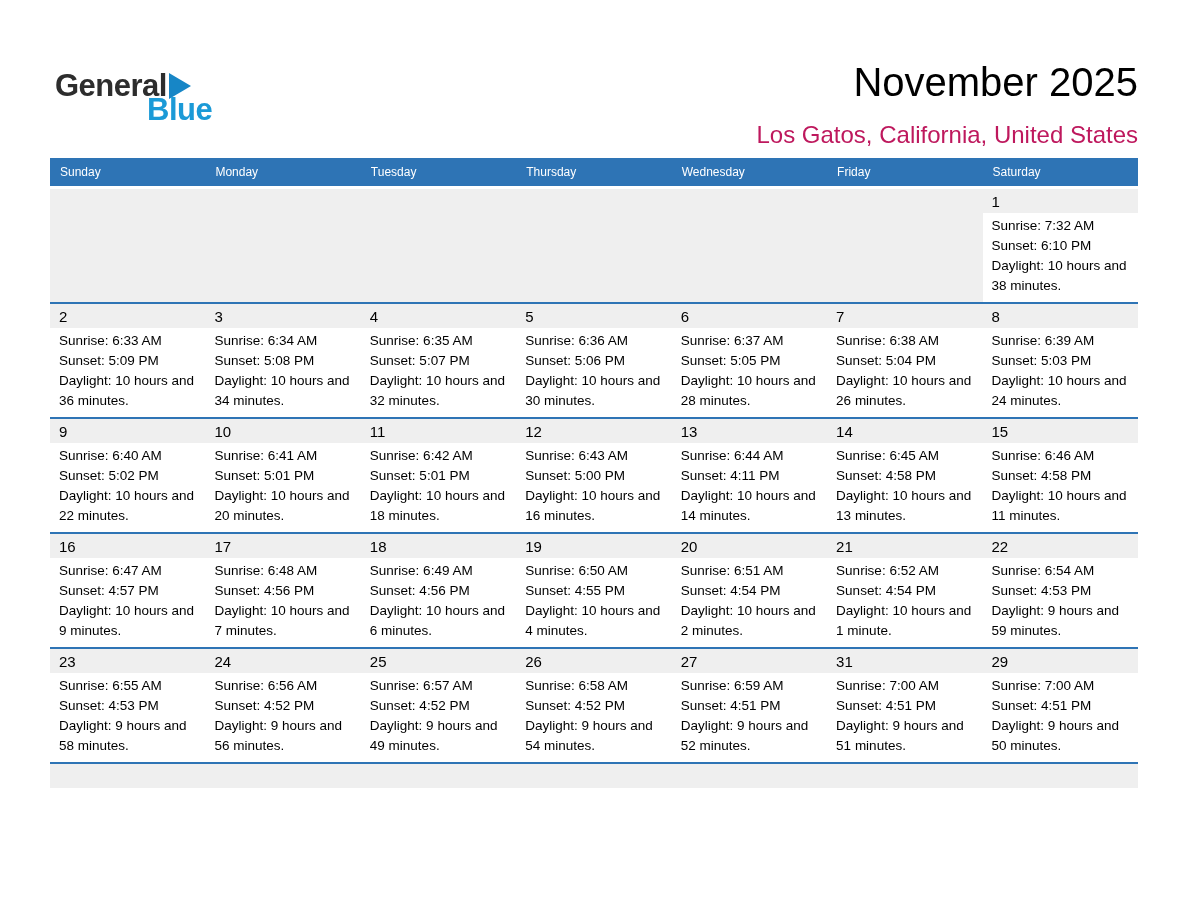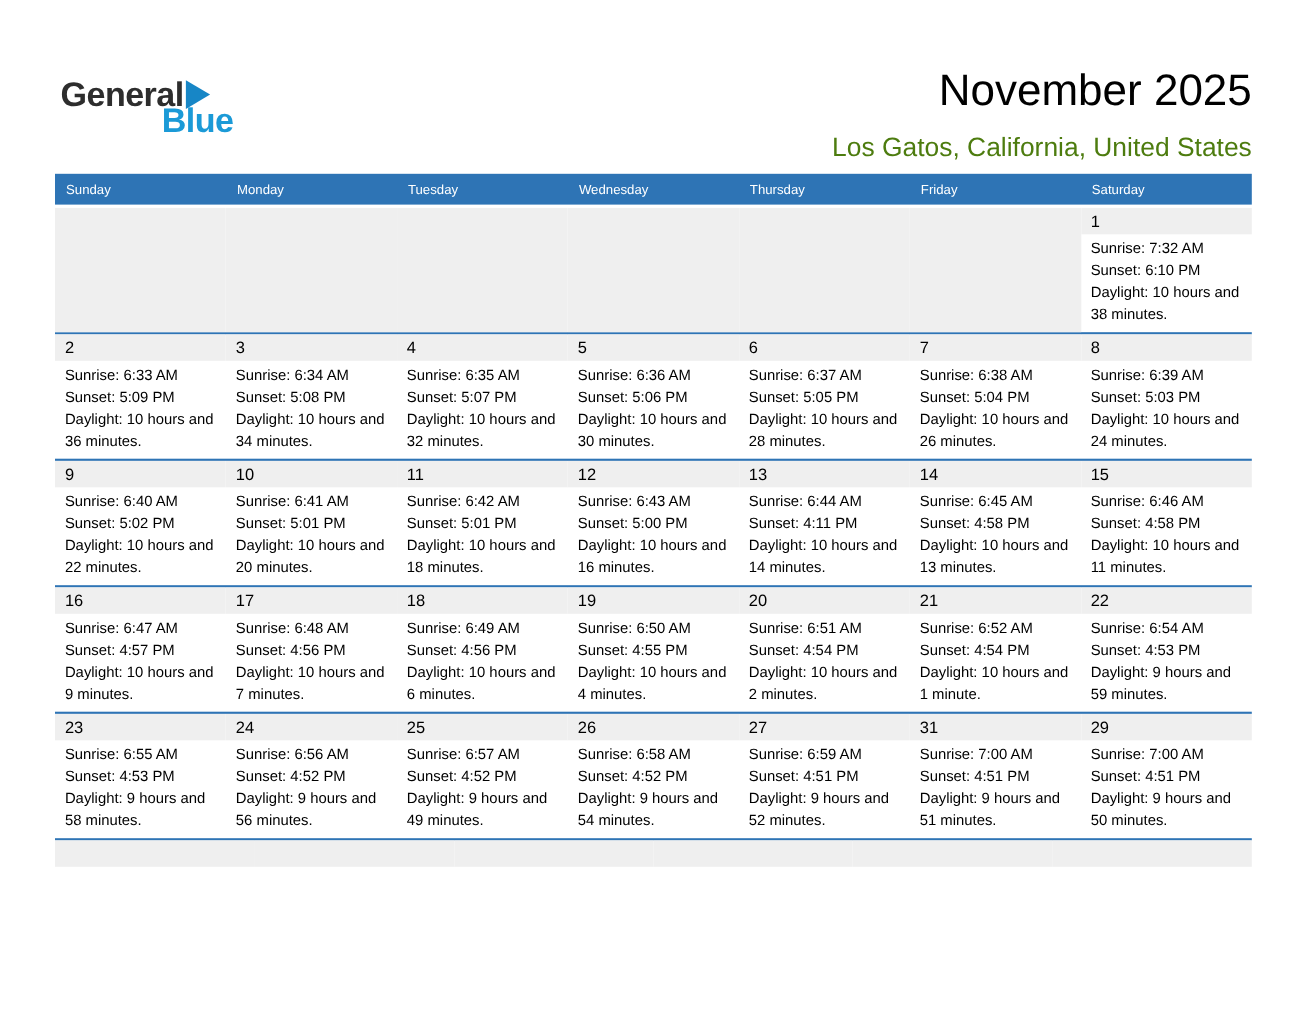--- a/index.html
+++ b/index.html
@@ -38,7 +38,7 @@
   }
   .titles{text-align:right;padding-top:8px;}
   .titles h1{margin:0 0 16px 0;font-size:40px;font-weight:400;color:#000;}
-  .titles h2{margin:0;font-size:24px;font-weight:400;color:#4d7c0f;}
+  .titles h2{margin:0;font-size:24px;font-weight:400;color:#be185d;}
   
   .calendar{margin:0 50px;}
   .weekday-row{display:flex;background:var(--header-blue);}

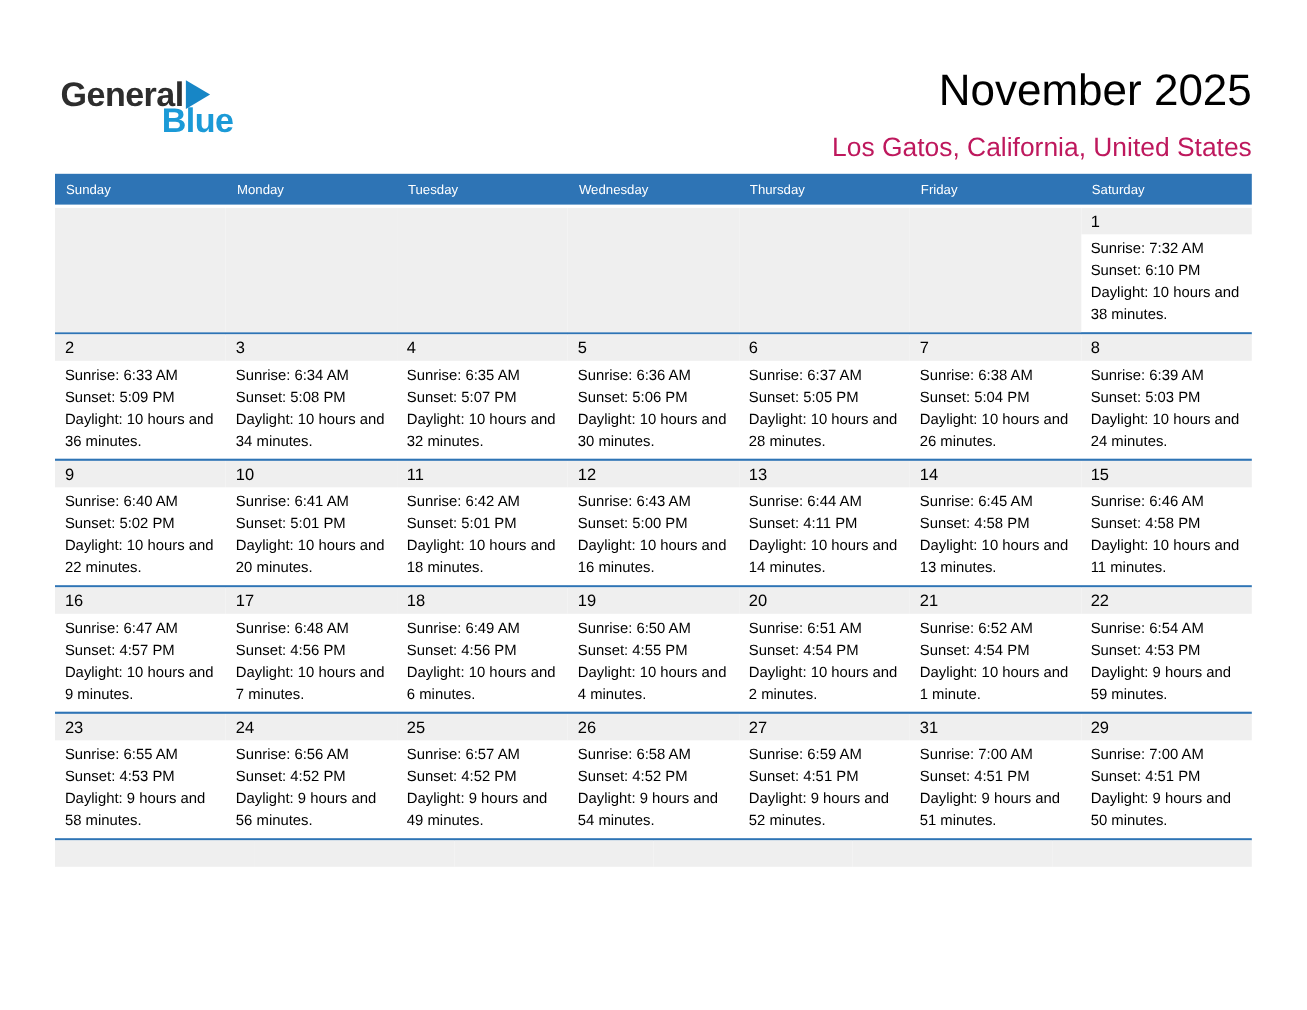--- a/index.html
+++ b/index.html
@@ -86,8 +86,8 @@
         <div class="weekday-cell">Sunday</div>
         <div class="weekday-cell">Monday</div>
         <div class="weekday-cell">Tuesday</div>
+        <div class="weekday-cell">Thursday</div>
         <div class="weekday-cell">Wednesday</div>
-        <div class="weekday-cell">Thursday</div>
         <div class="weekday-cell">Friday</div>
         <div class="weekday-cell">Saturday</div>
       </div>

